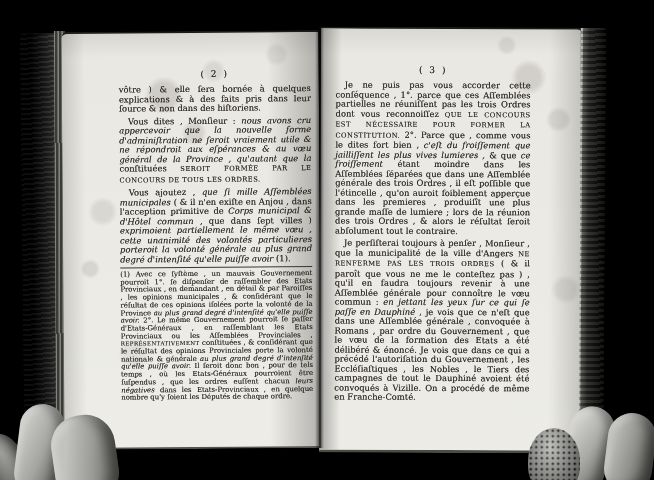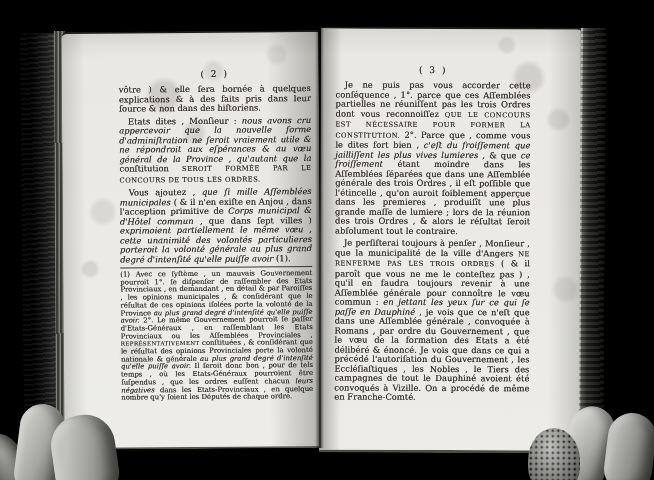--- a/index.html
+++ b/index.html
@@ -98,7 +98,7 @@
       <div class="pagenum">( 2 )</div>
       <div class="paras">
           <p><span>vôtre ) &amp; elle ſera bornée à quelques explications &amp; à des faits pris dans leur ſource &amp; non dans des hiſtoriens.</span></p>
-          <p class="indent"><span>Etats dites , Monſieur : </span><span class="it">nous avons cru appercevoir que la nouvelle forme d'adminiſtration ne ſeroit vraiement utile &amp; ne répondroit aux eſpérances &amp; au vœu général de la Province , qu'autant que la </span><span>conſtitution </span><span class="sc">SEROIT FORMÉE PAR LE CONCOURS DE TOUS LES ORDRES.</span></p>
+          <p class="indent"><span>Vous dites , Monſieur : </span><span class="it">nous avons cru appercevoir que la nouvelle forme d'adminiſtration ne ſeroit vraiement utile &amp; ne répondroit aux eſpérances &amp; au vœu général de la Province , qu'autant que la </span><span>conſtitution </span><span class="sc">SEROIT FORMÉE PAR LE CONCOURS DE TOUS LES ORDRES.</span></p>
           <p class="indent"><span>Vous ajoutez , </span><span class="it">que ſi mille Aſſemblées municipales </span><span>( &amp; il n'en exiſte en Anjou , dans l'acception primitive de </span><span class="it">Corps municipal &amp; d'Hôtel commun </span><span>, que dans ſept villes ) </span><span class="it">exprimoient partiellement le même vœu , cette unanimité des volontés particulieres porteroit la volonté générale au plus grand degré d'intenſité qu'elle puiſſe avoir </span><span>(1).</span></p>
         </div>
       <hr class="fn-rule">

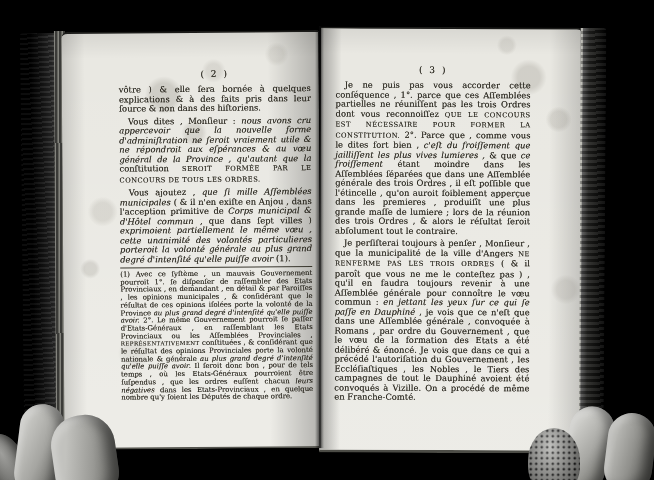--- a/index.html
+++ b/index.html
@@ -98,7 +98,7 @@
       <div class="pagenum">( 2 )</div>
       <div class="paras">
           <p><span>vôtre ) &amp; elle ſera bornée à quelques explications &amp; à des faits pris dans leur ſource &amp; non dans des hiſtoriens.</span></p>
-          <p class="indent"><span>Vous dites , Monſieur : </span><span class="it">nous avons cru appercevoir que la nouvelle forme d'adminiſtration ne ſeroit vraiement utile &amp; ne répondroit aux eſpérances &amp; au vœu général de la Province , qu'autant que la </span><span>conſtitution </span><span class="sc">SEROIT FORMÉE PAR LE CONCOURS DE TOUS LES ORDRES.</span></p>
+          <p class="indent"><span>Vous dites , Monſieur : </span><span class="it">nous avons cru appercevoir que la nouvelle forme d'adminiſtration ne ſeroit vraiement utile &amp; ne répondroit aux eſpérances &amp; au vœu général de la Province , qu'autant que la </span><span>conſtituées </span><span class="sc">SEROIT FORMÉE PAR LE CONCOURS DE TOUS LES ORDRES.</span></p>
           <p class="indent"><span>Vous ajoutez , </span><span class="it">que ſi mille Aſſemblées municipales </span><span>( &amp; il n'en exiſte en Anjou , dans l'acception primitive de </span><span class="it">Corps municipal &amp; d'Hôtel commun </span><span>, que dans ſept villes ) </span><span class="it">exprimoient partiellement le même vœu , cette unanimité des volontés particulieres porteroit la volonté générale au plus grand degré d'intenſité qu'elle puiſſe avoir </span><span>(1).</span></p>
         </div>
       <hr class="fn-rule">

